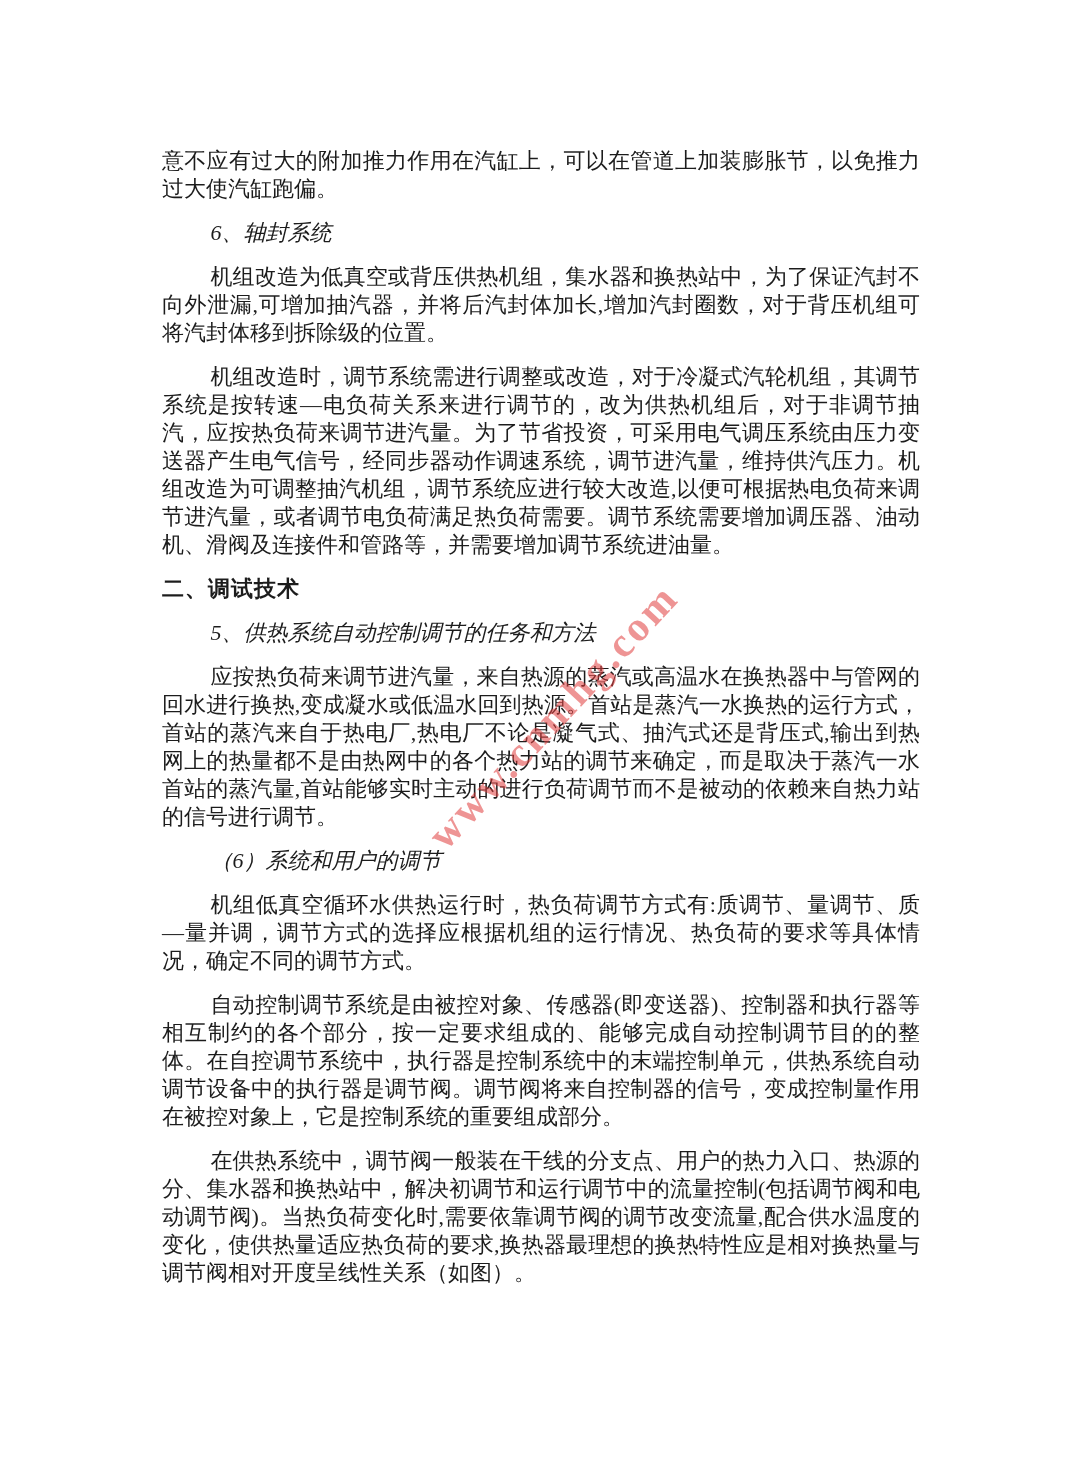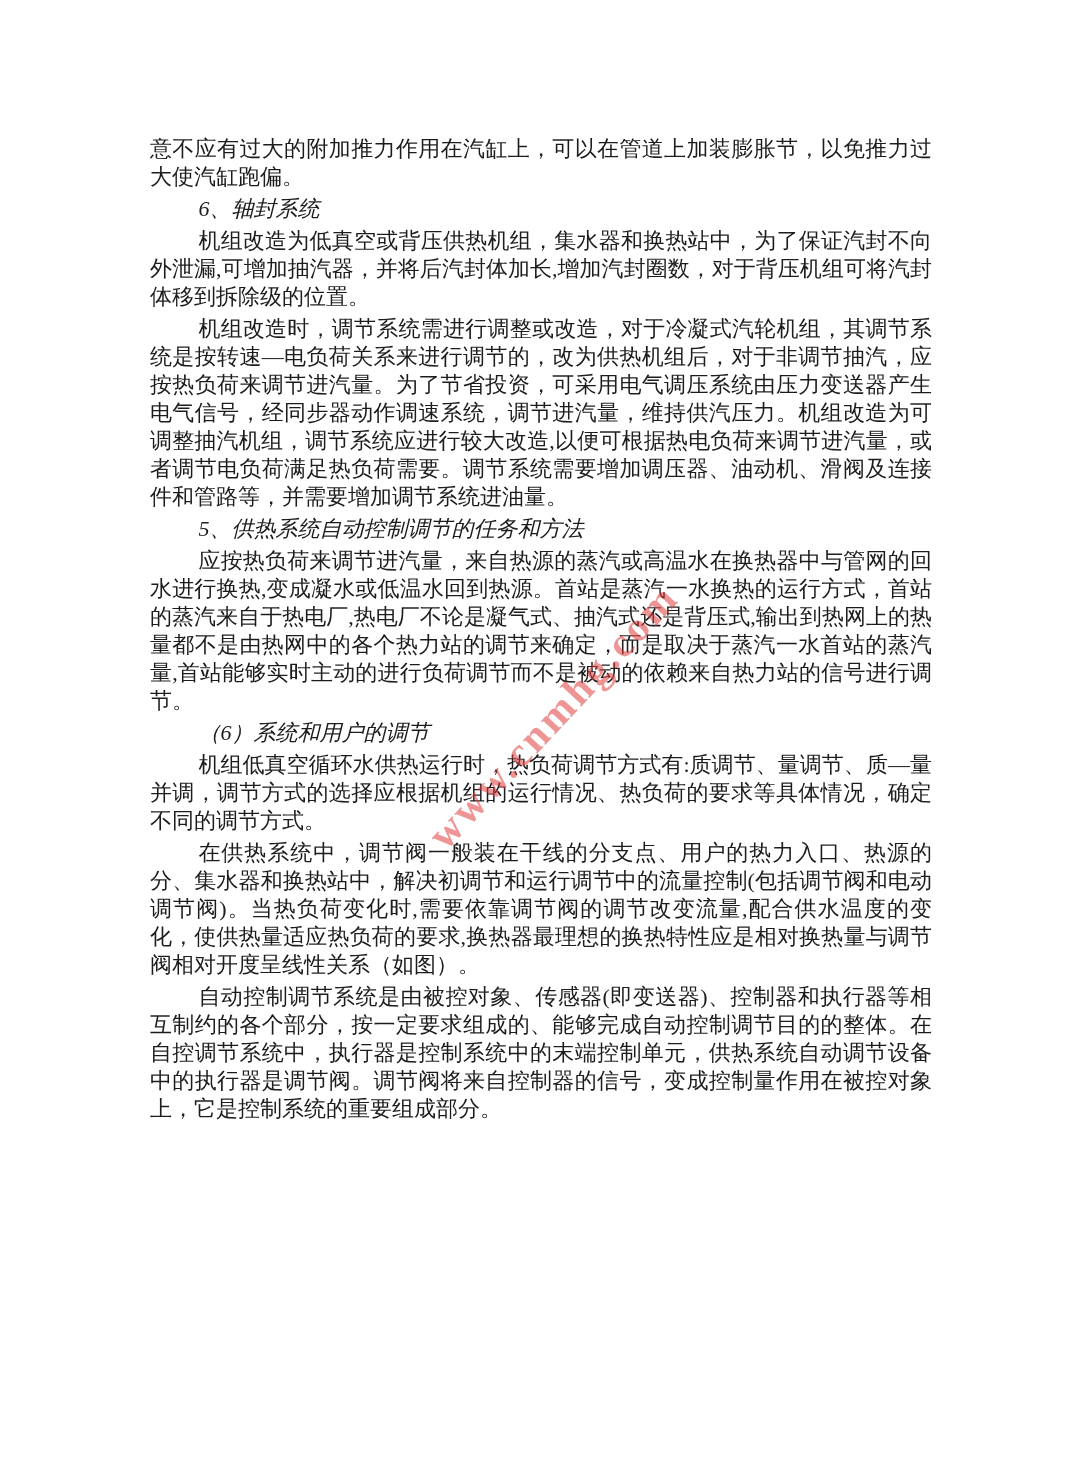--- a/index.html
+++ b/index.html
@@ -29,7 +29,7 @@
     z-index: 1;
   }
   .content p {
-    margin: 4px;
+    margin: 16px;
     padding: 0;
   }
   

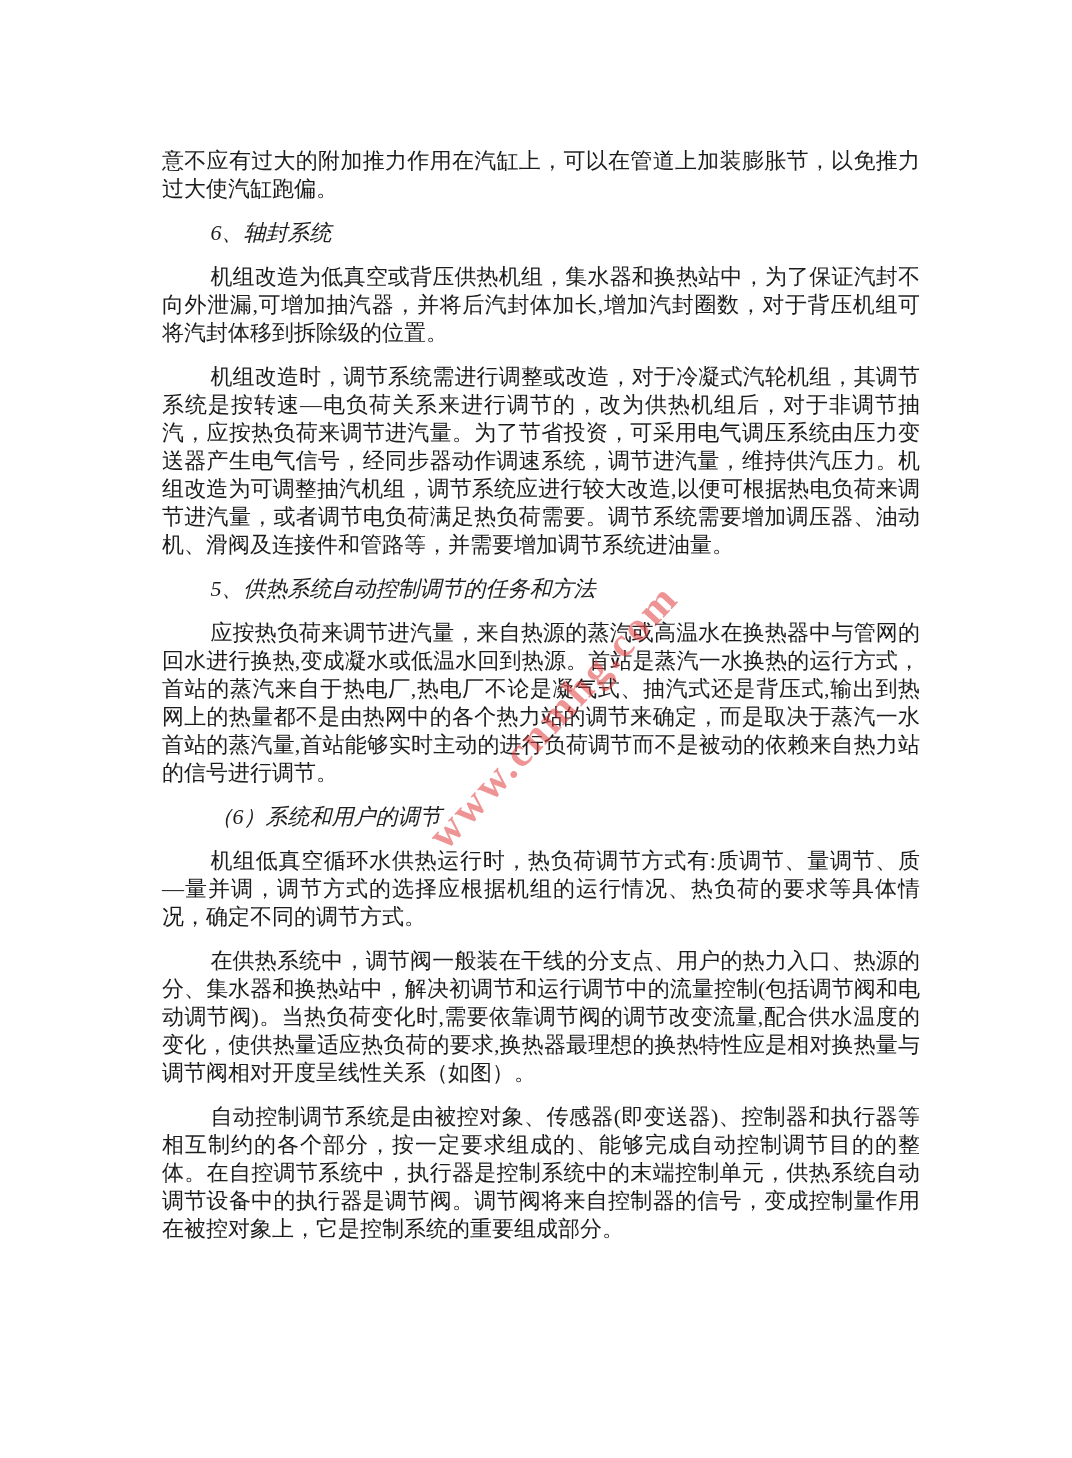--- a/index.html
+++ b/index.html
@@ -72,6 +72,7 @@
       <p class="para-sub">6、轴封系统</p>
       <p class="para-body">机组改造为低真空或背压供热机组，集水器和换热站中，为了保证汽封不向外泄漏,可增加抽汽器，并将后汽封体加长,增加汽封圈数，对于背压机组可将汽封体移到拆除级的位置。</p>
       <p class="para-body">机组改造时，调节系统需进行调整或改造，对于冷凝式汽轮机组，其调节系统是按转速—电负荷关系来进行调节的，改为供热机组后，对于非调节抽汽，应按热负荷来调节进汽量。为了节省投资，可采用电气调压系统由压力变送器产生电气信号，经同步器动作调速系统，调节进汽量，维持供汽压力。机组改造为可调整抽汽机组，调节系统应进行较大改造,以便可根据热电负荷来调节进汽量，或者调节电负荷满足热负荷需要。调节系统需要增加调压器、油动机、滑阀及连接件和管路等，并需要增加调节系统进油量。</p>
+      <p class="para-section">二、调试技术</p>
       <p class="para-sub">5、供热系统自动控制调节的任务和方法</p>
       <p class="para-body">应按热负荷来调节进汽量，来自热源的蒸汽或高温水在换热器中与管网的回水进行换热,变成凝水或低温水回到热源。首站是蒸汽一水换热的运行方式，首站的蒸汽来自于热电厂,热电厂不论是凝气式、抽汽式还是背压式,输出到热网上的热量都不是由热网中的各个热力站的调节来确定，而是取决于蒸汽一水首站的蒸汽量,首站能够实时主动的进行负荷调节而不是被动的依赖来自热力站的信号进行调节。</p>
       <p class="para-sub">（6）系统和用户的调节</p>

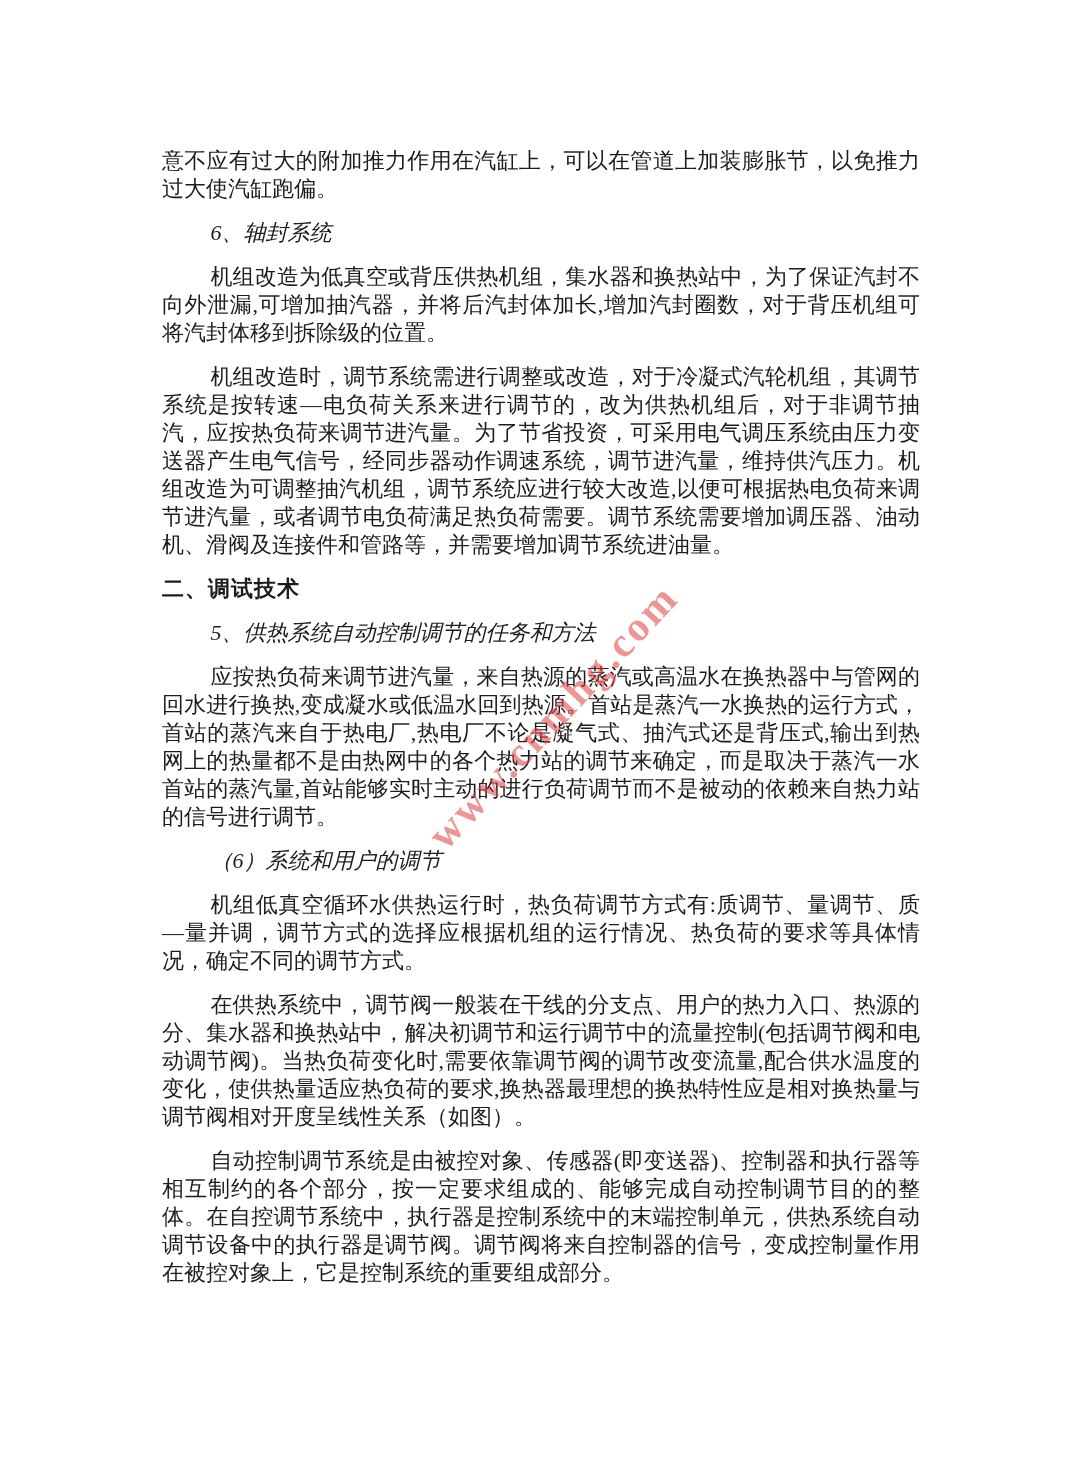--- a/index.html
+++ b/index.html
@@ -77,8 +77,8 @@
       <p class="para-body">应按热负荷来调节进汽量，来自热源的蒸汽或高温水在换热器中与管网的回水进行换热,变成凝水或低温水回到热源。首站是蒸汽一水换热的运行方式，首站的蒸汽来自于热电厂,热电厂不论是凝气式、抽汽式还是背压式,输出到热网上的热量都不是由热网中的各个热力站的调节来确定，而是取决于蒸汽一水首站的蒸汽量,首站能够实时主动的进行负荷调节而不是被动的依赖来自热力站的信号进行调节。</p>
       <p class="para-sub">（6）系统和用户的调节</p>
       <p class="para-body">机组低真空循环水供热运行时，热负荷调节方式有:质调节、量调节、质—量并调，调节方式的选择应根据机组的运行情况、热负荷的要求等具体情况，确定不同的调节方式。</p>
+      <p class="para-body">自动控制调节系统是由被控对象、传感器(即变送器)、控制器和执行器等相互制约的各个部分，按一定要求组成的、能够完成自动控制调节目的的整体。在自控调节系统中，执行器是控制系统中的末端控制单元，供热系统自动调节设备中的执行器是调节阀。调节阀将来自控制器的信号，变成控制量作用在被控对象上，它是控制系统的重要组成部分。</p>
       <p class="para-body">在供热系统中，调节阀一般装在干线的分支点、用户的热力入口、热源的分、集水器和换热站中，解决初调节和运行调节中的流量控制(包括调节阀和电动调节阀)。当热负荷变化时,需要依靠调节阀的调节改变流量,配合供水温度的变化，使供热量适应热负荷的要求,换热器最理想的换热特性应是相对换热量与调节阀相对开度呈线性关系（如图）。</p>
-      <p class="para-body">自动控制调节系统是由被控对象、传感器(即变送器)、控制器和执行器等相互制约的各个部分，按一定要求组成的、能够完成自动控制调节目的的整体。在自控调节系统中，执行器是控制系统中的末端控制单元，供热系统自动调节设备中的执行器是调节阀。调节阀将来自控制器的信号，变成控制量作用在被控对象上，它是控制系统的重要组成部分。</p>
     </div>
 </div>
 

